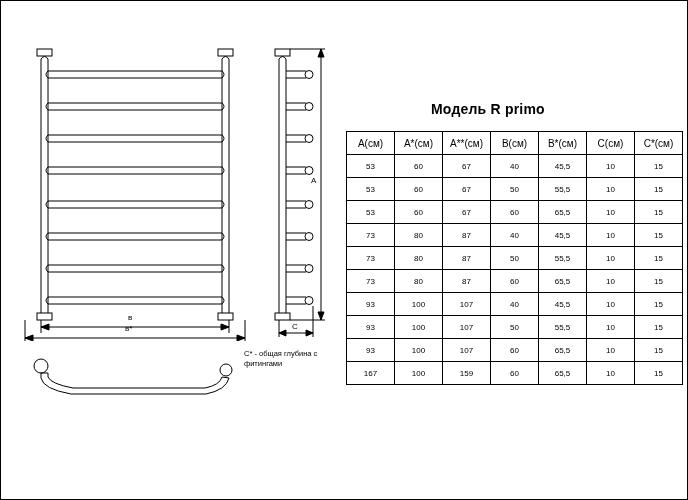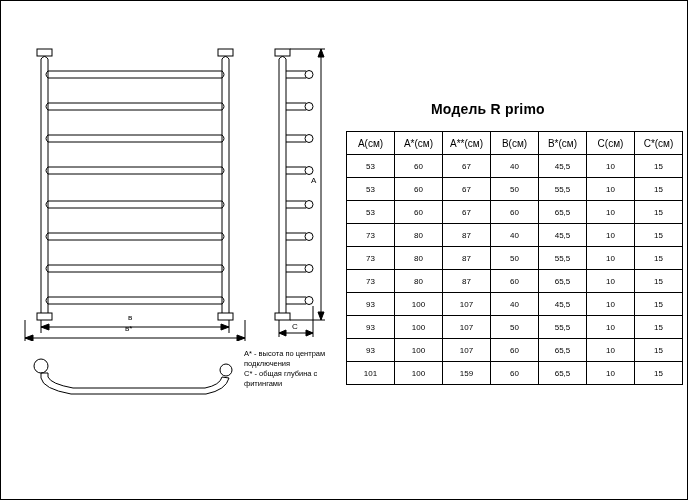--- a/index.html
+++ b/index.html
@@ -226,7 +226,6 @@
   </div>
 
   <div class="abs" id="legend">
-    <div>А* - высота по центрам подключения</div>
     <div>С* - общая глубина с фитингами</div>
   </div>
 

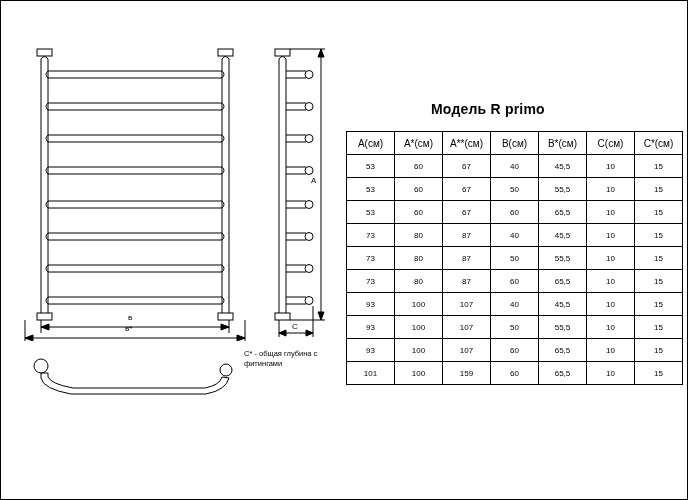--- a/index.html
+++ b/index.html
@@ -326,7 +326,7 @@
         <td>15</td>
       </tr>
       <tr>
-        <td>101</td>
+        <td>167</td>
         <td>100</td>
         <td>159</td>
         <td>60</td>

